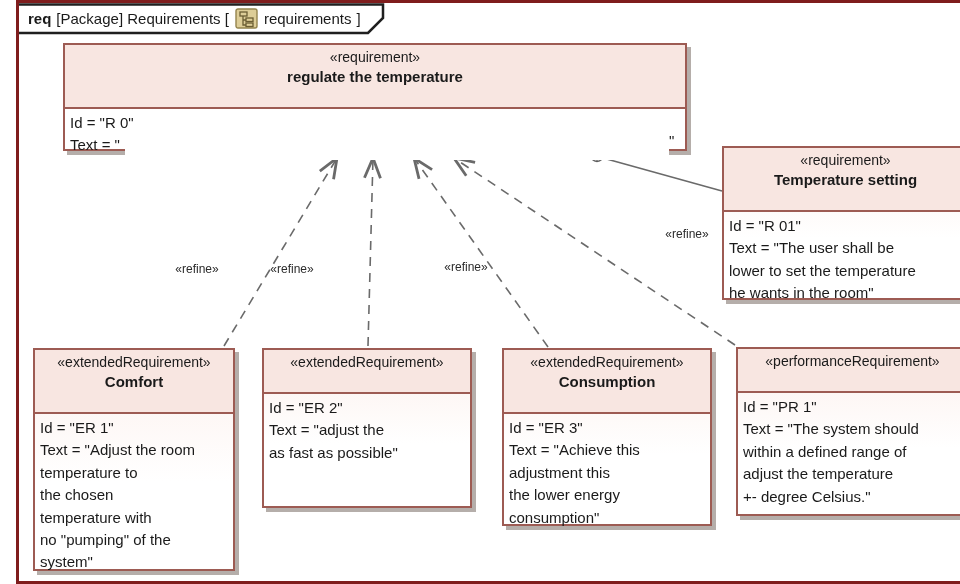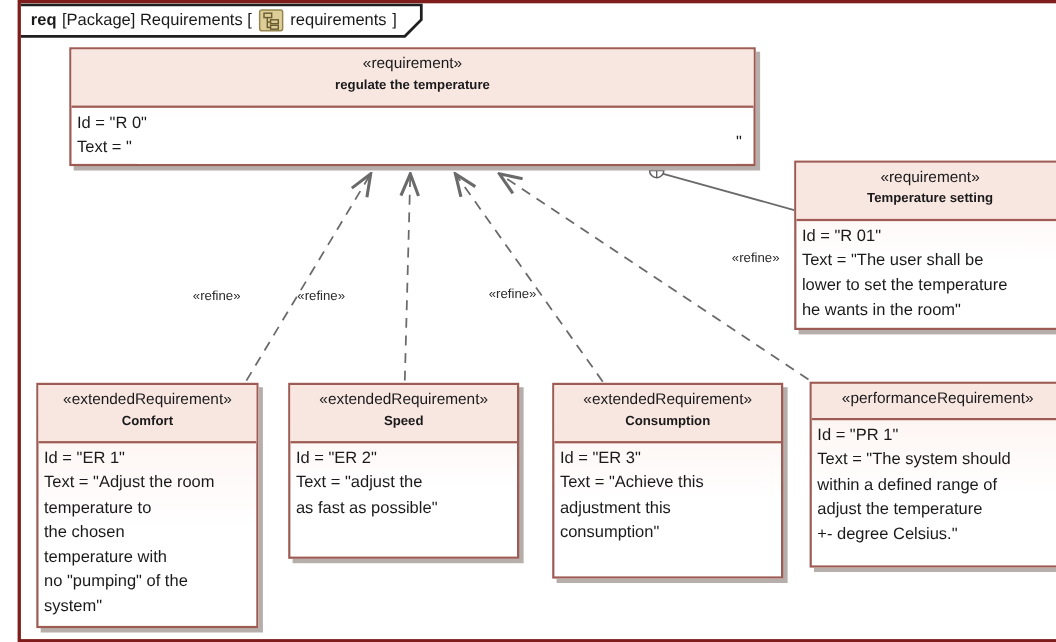--- a/index.html
+++ b/index.html
@@ -24,7 +24,7 @@
   }
   .node-header{
     border-bottom:2px solid #9d5b53;background:#f8e6e1;
-    text-align:center;padding:3px 4px 9px 4px;
+    text-align:center;padding:3px 4px 20px 4px;
   }
   .stereotype{font-size:14px;line-height:19px;}
   .node-name{font-size:12px;font-weight:bold;line-height:20px;}

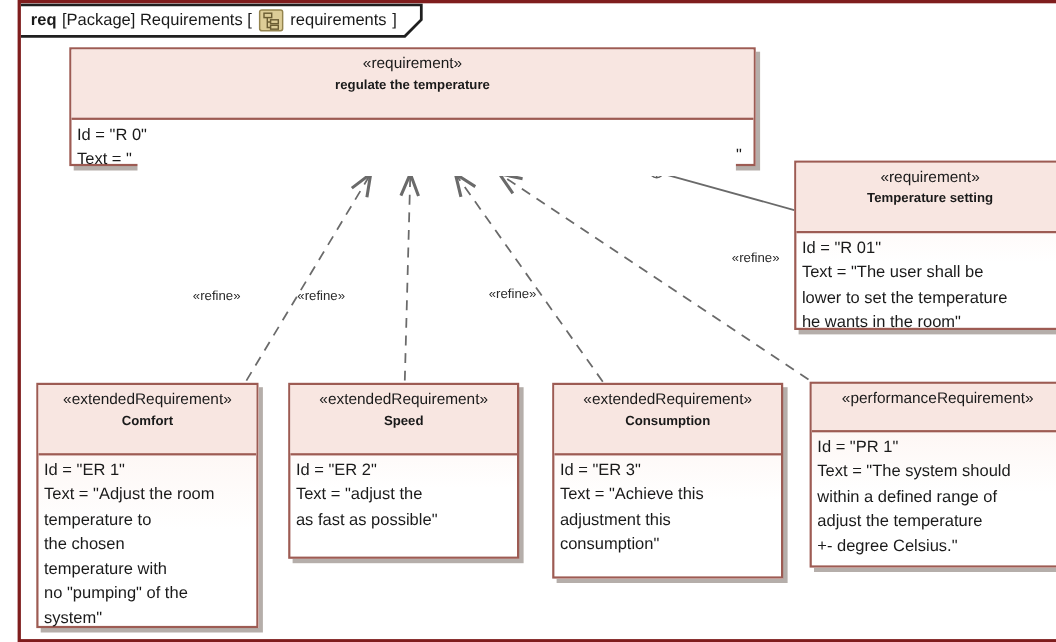--- a/index.html
+++ b/index.html
@@ -27,7 +27,7 @@
     text-align:center;padding:3px 4px 20px 4px;
   }
   .stereotype{font-size:14px;line-height:19px;}
-  .node-name{font-size:12px;font-weight:bold;line-height:20px;}
+  .node-name{font-size:15px;font-weight:bold;line-height:20px;}
   .node-body{position:relative;padding:3px 5px;font-size:15px;line-height:22.4px;}
   .body-line{white-space:pre;}
   .redaction{position:absolute;background:#ffffff;z-index:3;}

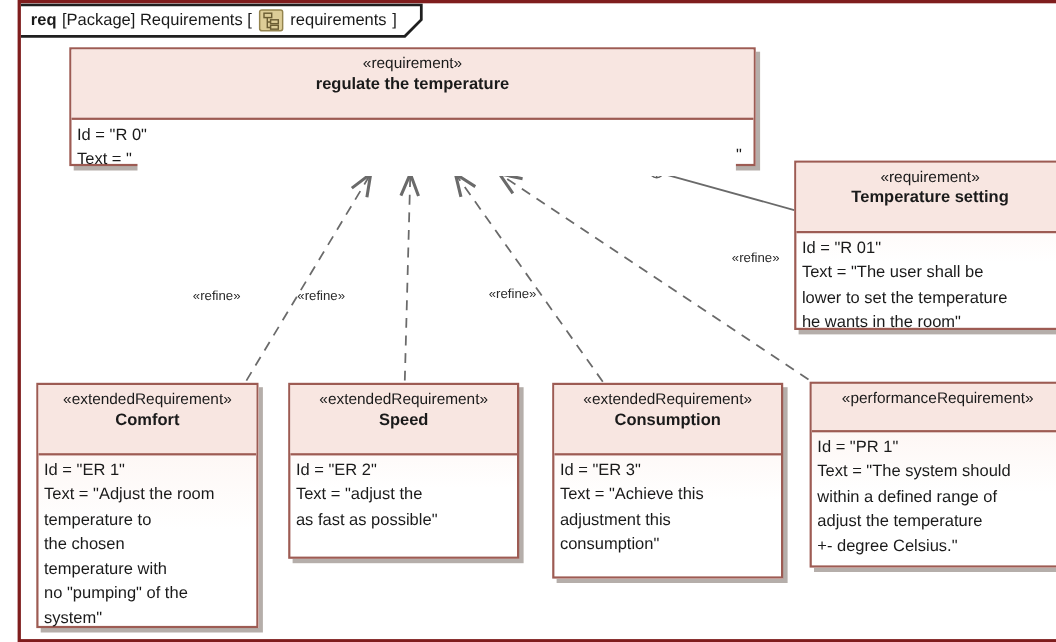--- a/index.html
+++ b/index.html
@@ -123,7 +123,6 @@
   <div class="node" style="left:243px;top:345px;width:210px;height:160px;">
     <div class="node-header">
       <div class="stereotype">«extendedRequirement»</div>
-      <div class="node-name">Speed</div>
     </div>
     <div class="node-body">
         <div class="body-line">Id = "ER 2"</div>

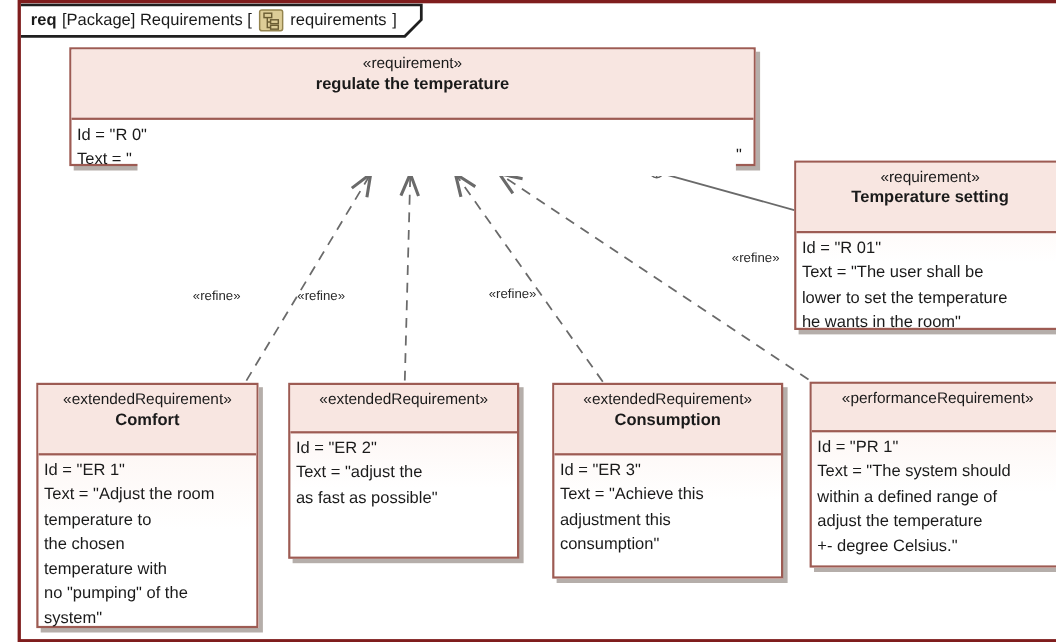--- a/index.html
+++ b/index.html
@@ -140,6 +140,7 @@
         <div class="body-line">Id = "ER 3"</div>
         <div class="body-line">Text = "Achieve this</div>
         <div class="body-line">adjustment this</div>
+        <div class="body-line">the lower energy</div>
         <div class="body-line">consumption"</div>
       </div>
   </div>

